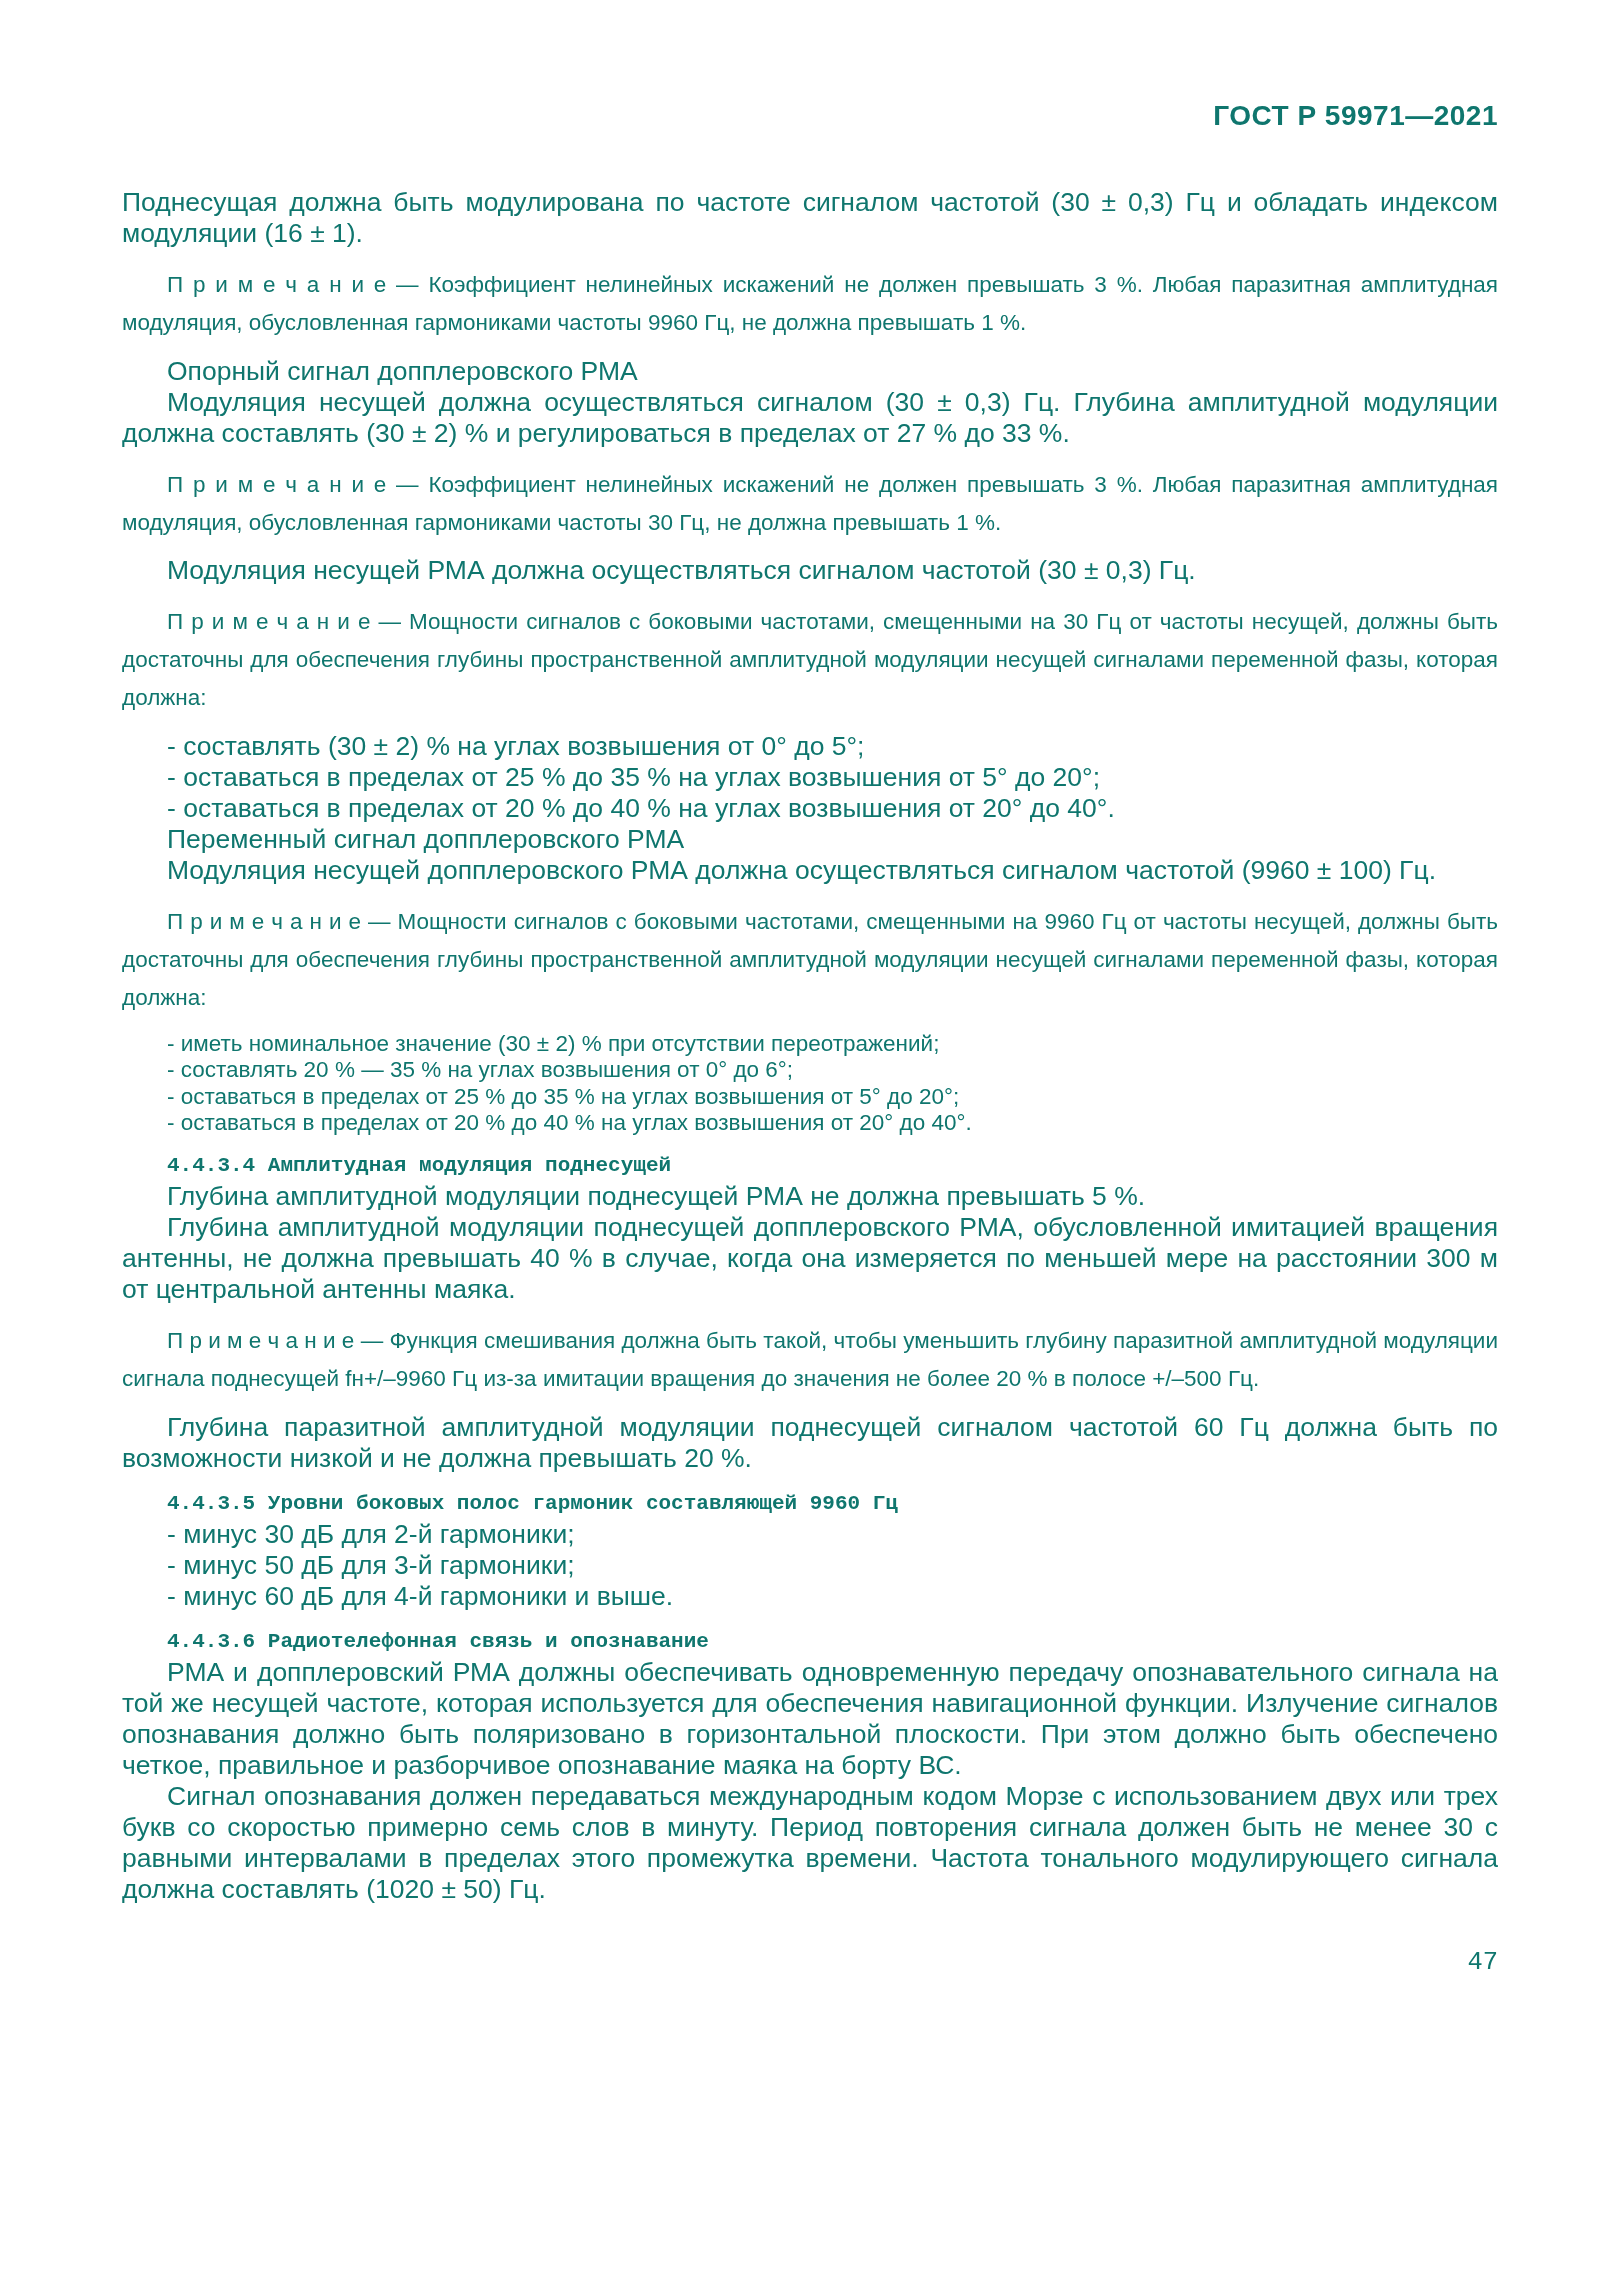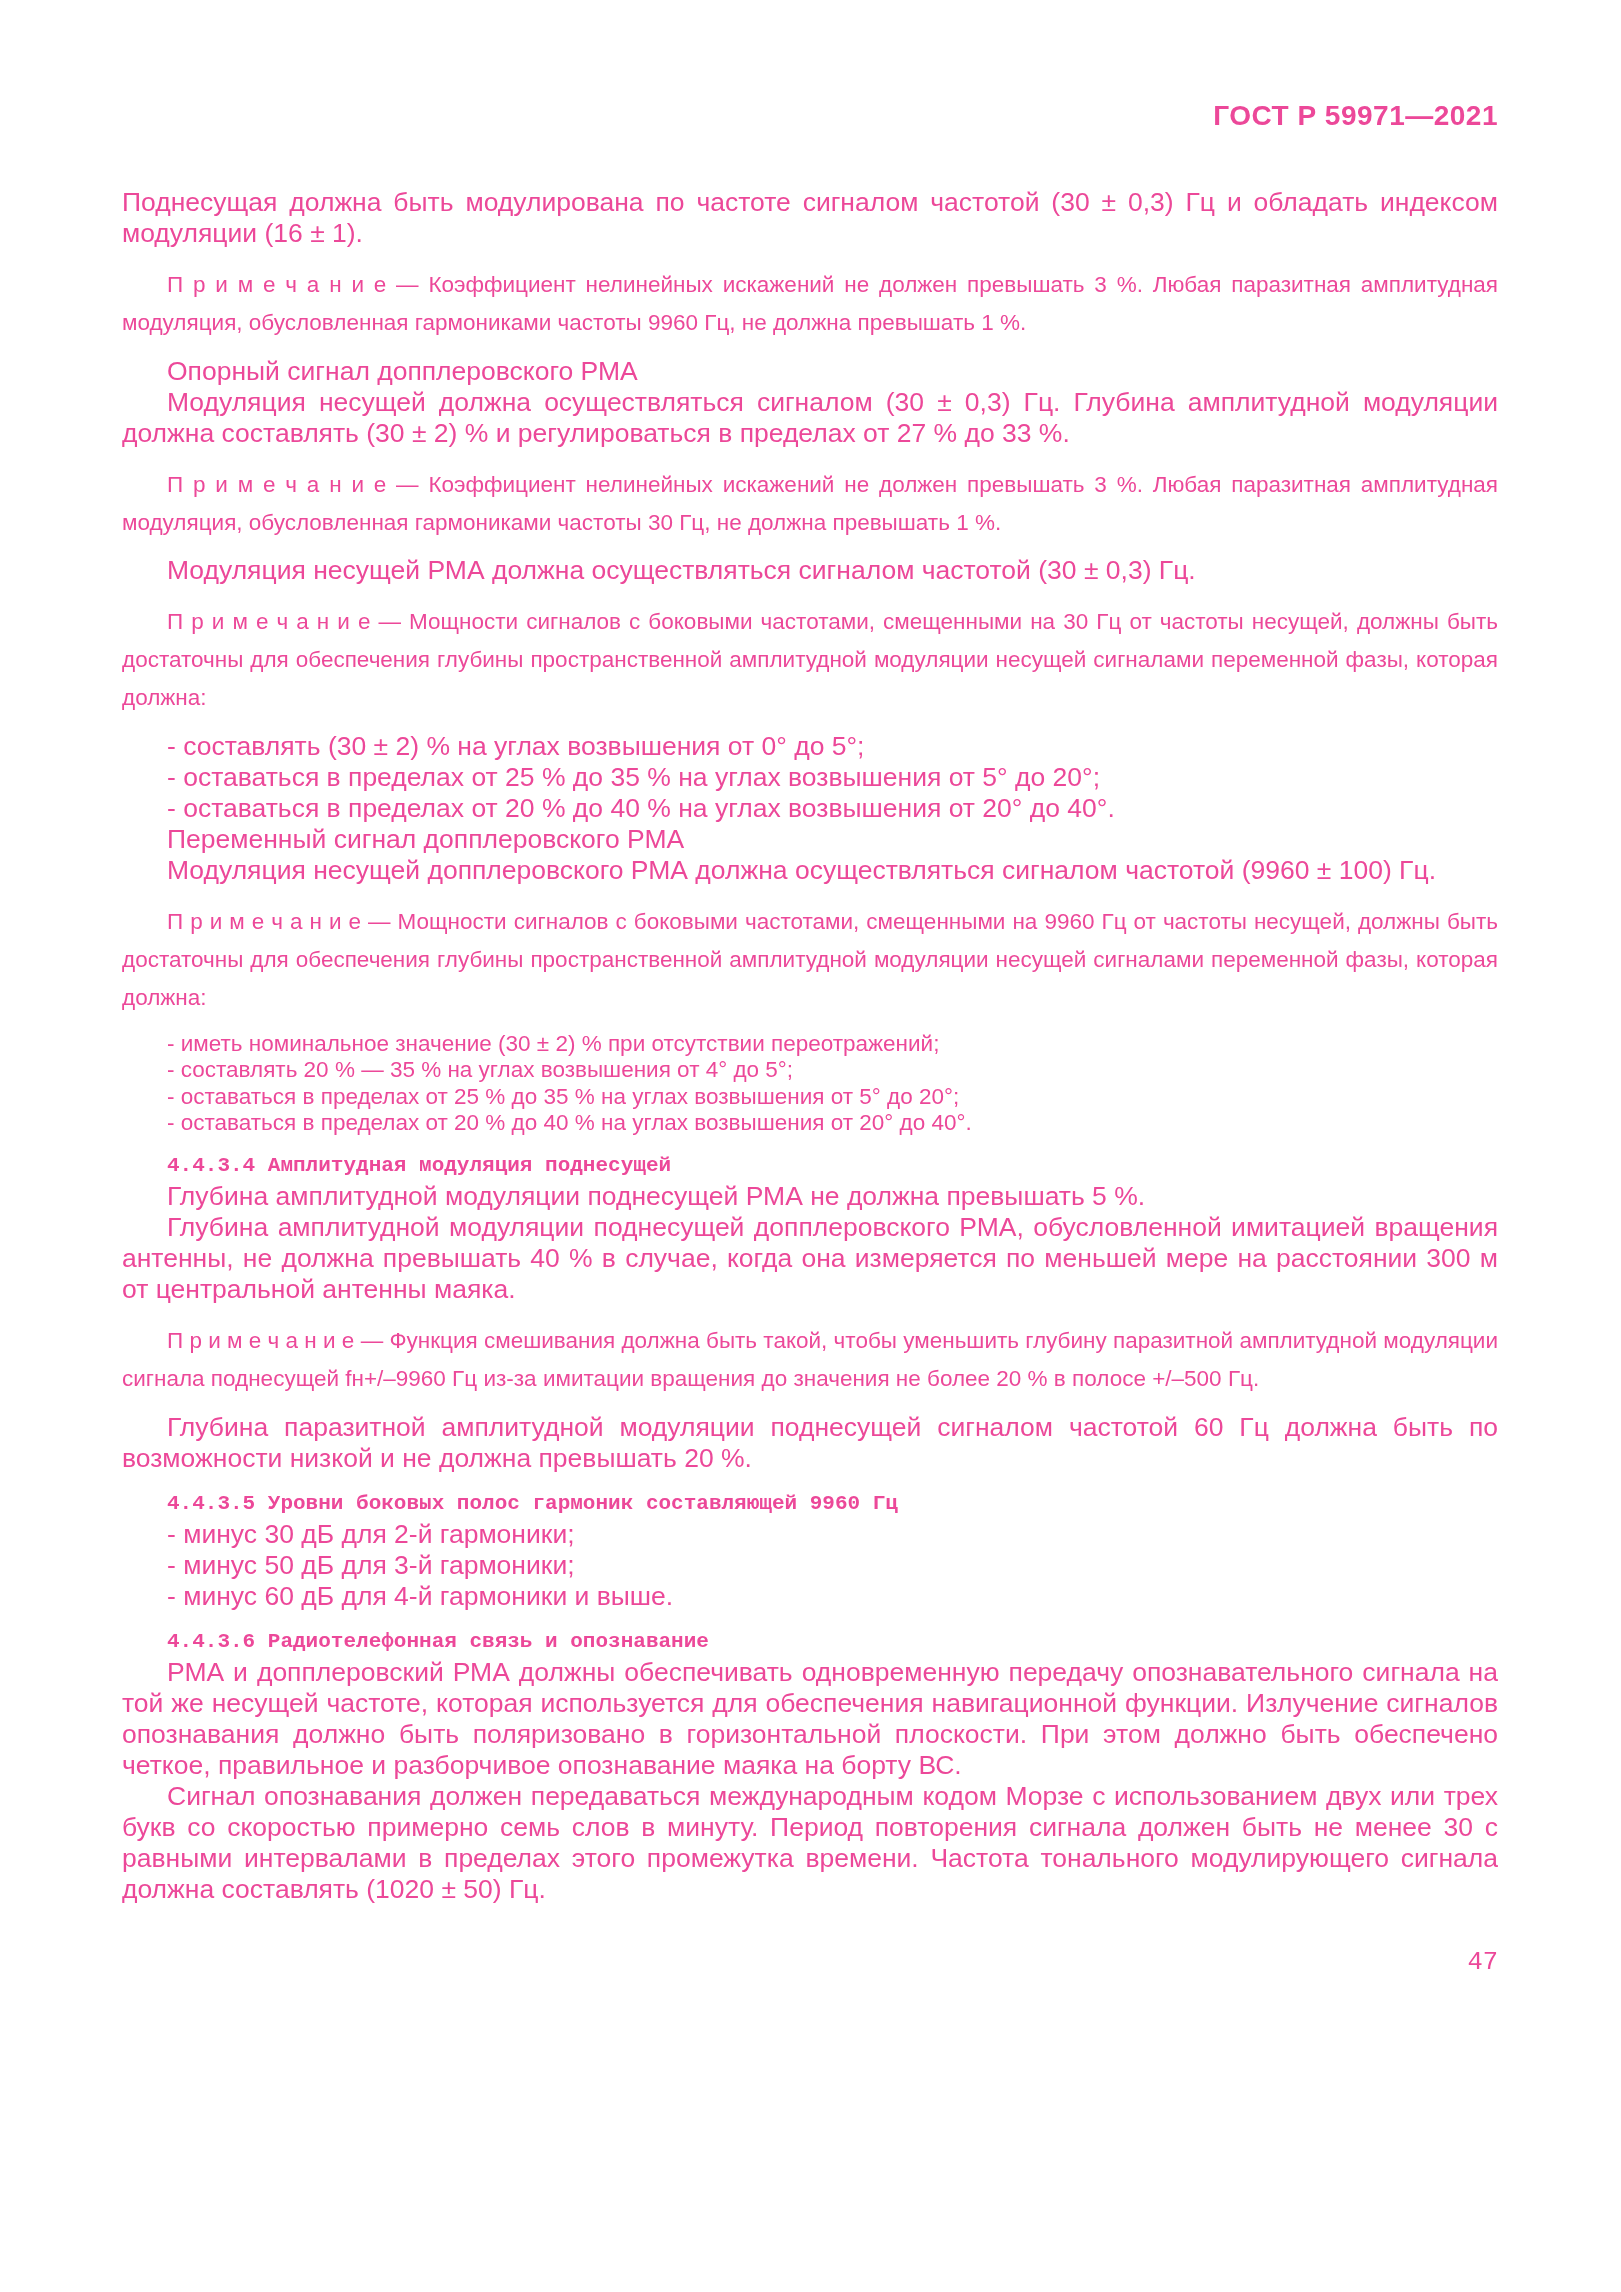--- a/index.html
+++ b/index.html
@@ -13,7 +13,7 @@
     height: 2293px;
     background: #ffffff;
     font-family: "Liberation Sans", sans-serif;
-    color: #ec4899;
+    color: #0f766e;
     overflow: hidden;
   }
   .inner {

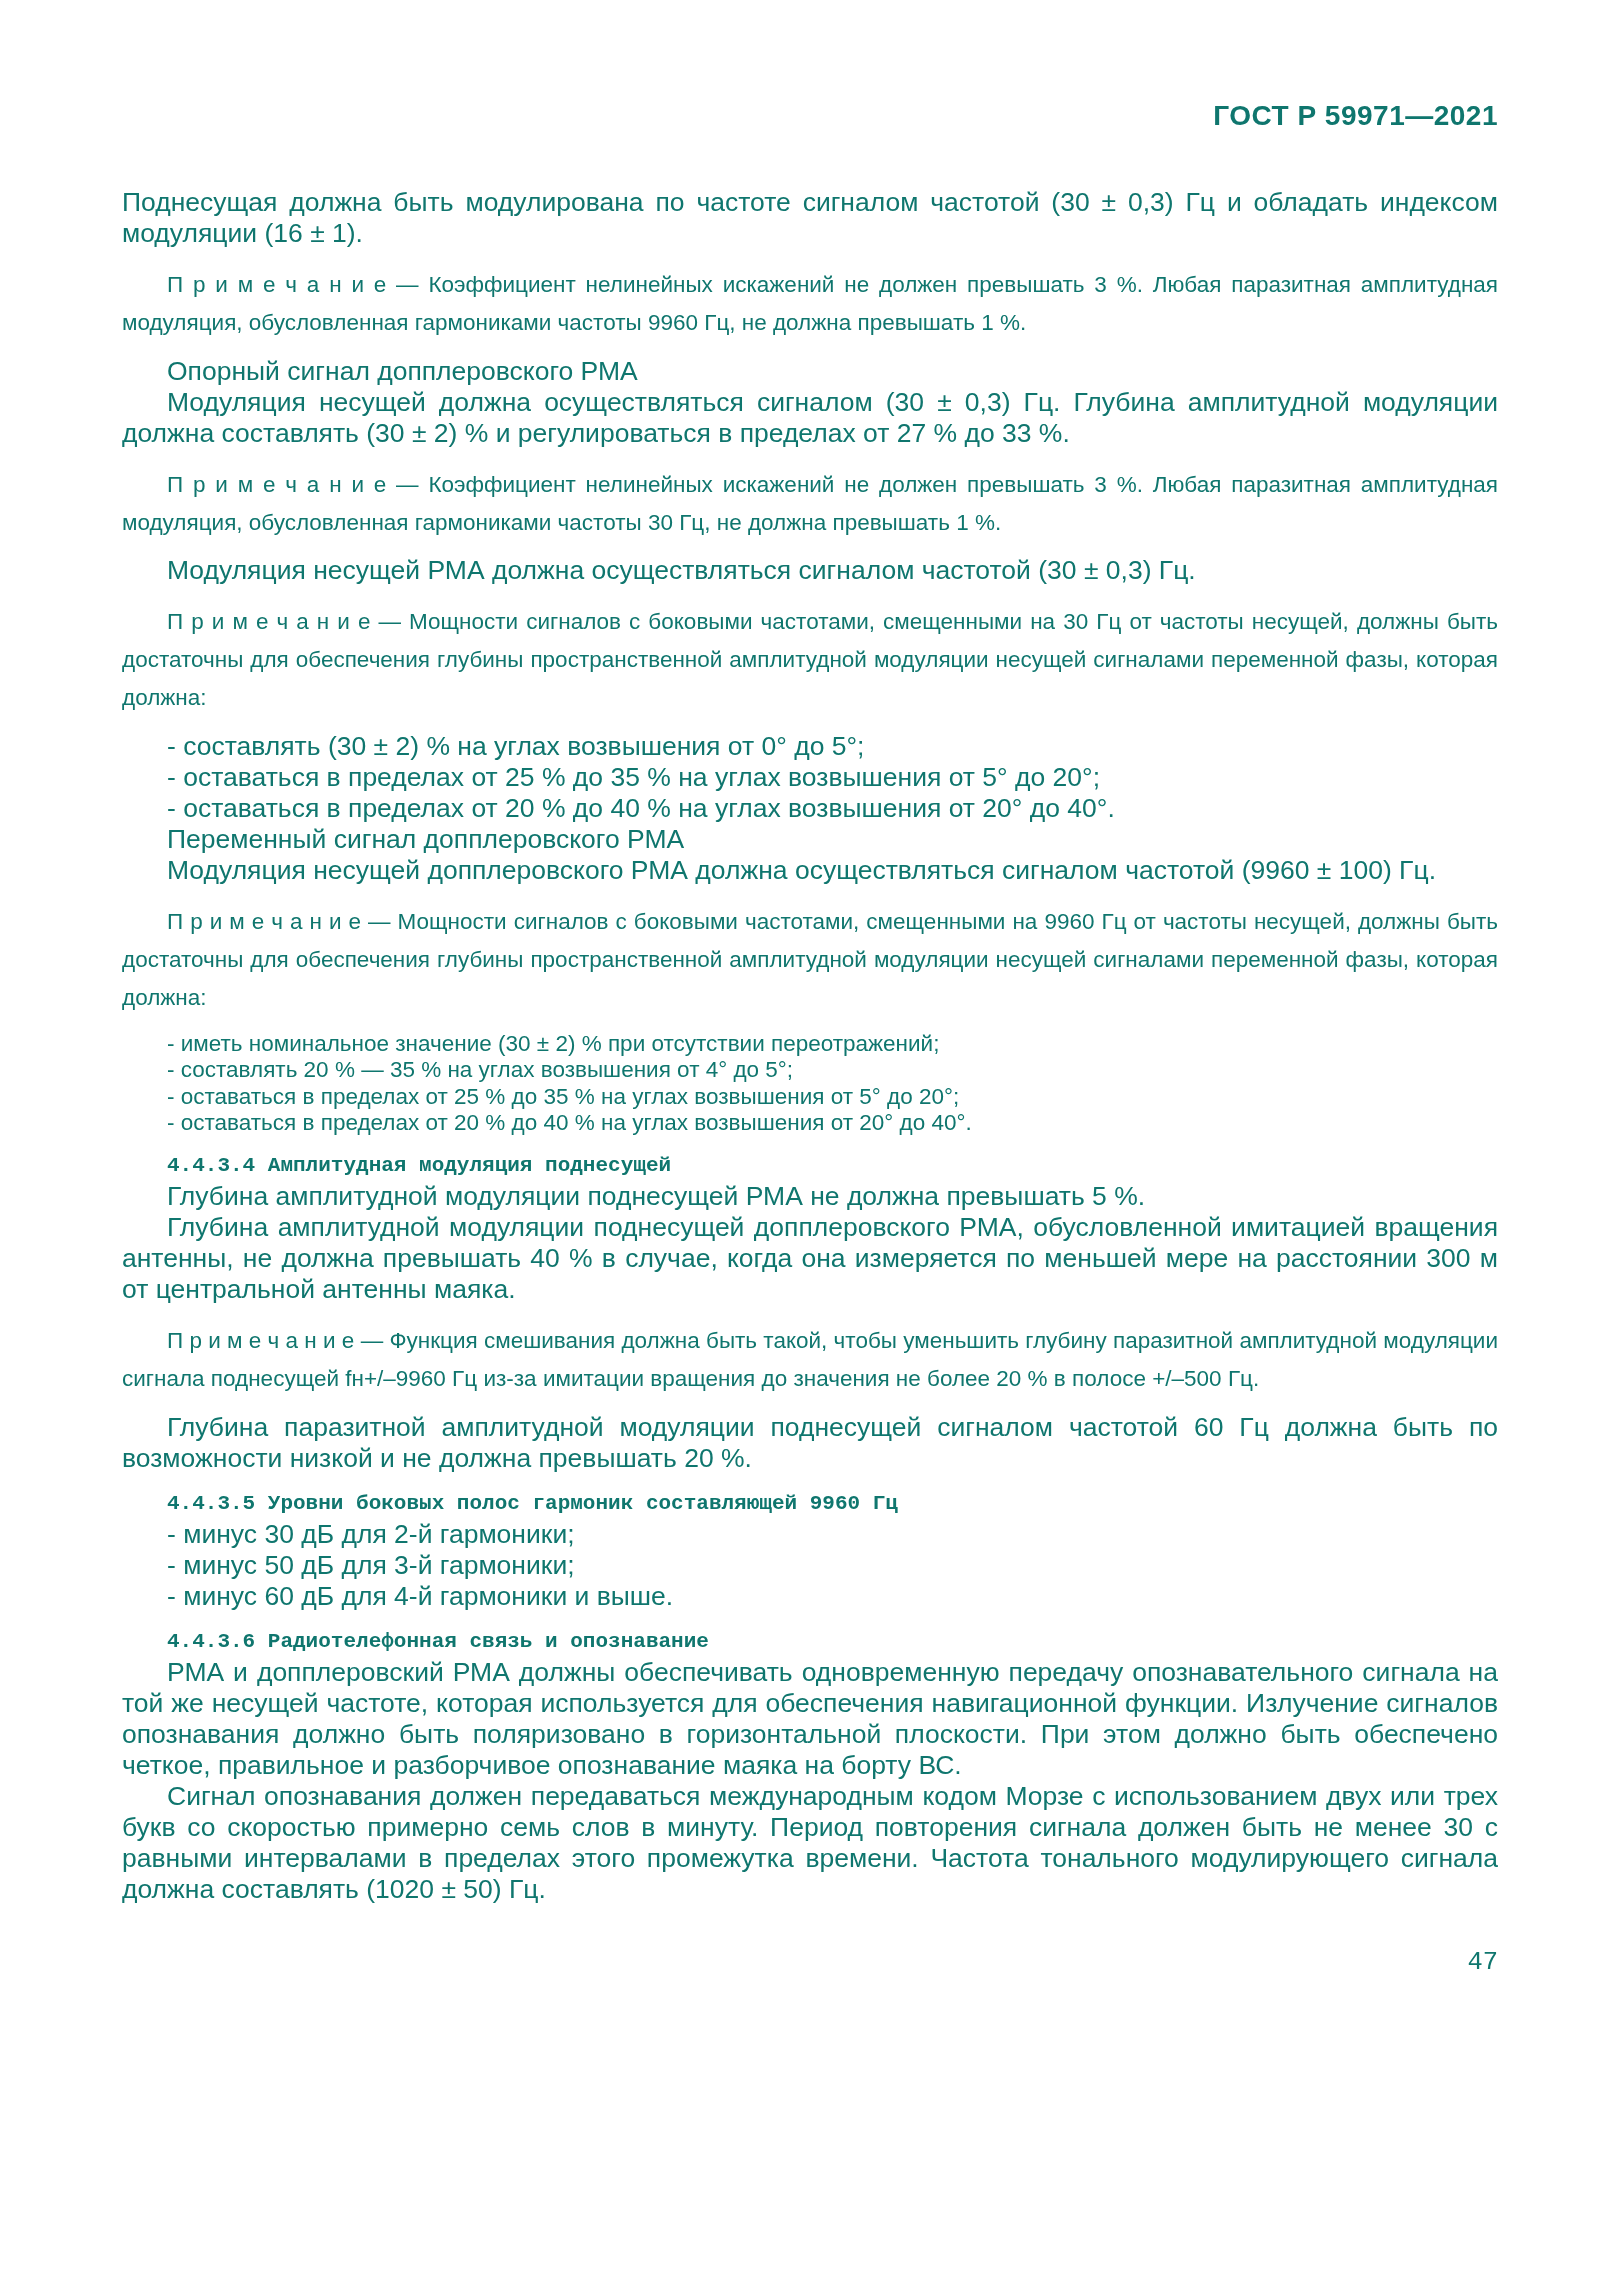--- a/index.html
+++ b/index.html
@@ -92,7 +92,7 @@
         <div class="para">Модуляция несущей допплеровского РМА должна осуществляться сигналом частотой (9960 ± 100) Гц.</div>
         <div class="note">П р и м е ч а н и е — Мощности сигналов с боковыми частотами, смещенными на 9960 Гц от частоты несущей, должны быть достаточны для обеспечения глубины пространственной амплитудной модуляции несущей сигналами переменной фазы, которая должна:</div>
         <div class="nitem">- иметь номинальное значение (30 ± 2) % при отсутствии переотражений;</div>
-        <div class="nitem">- составлять 20 % — 35 % на углах возвышения от 4° до 5°;</div>
+        <div class="nitem">- составлять 20 % — 35 % на углах возвышения от 0° до 6°;</div>
         <div class="nitem">- оставаться в пределах от 25 % до 35 % на углах возвышения от 5° до 20°;</div>
         <div class="nitem">- оставаться в пределах от 20 % до 40 % на углах возвышения от 20° до 40°.</div>
         <div class="head">4.4.3.4 Амплитудная модуляция поднесущей</div>

